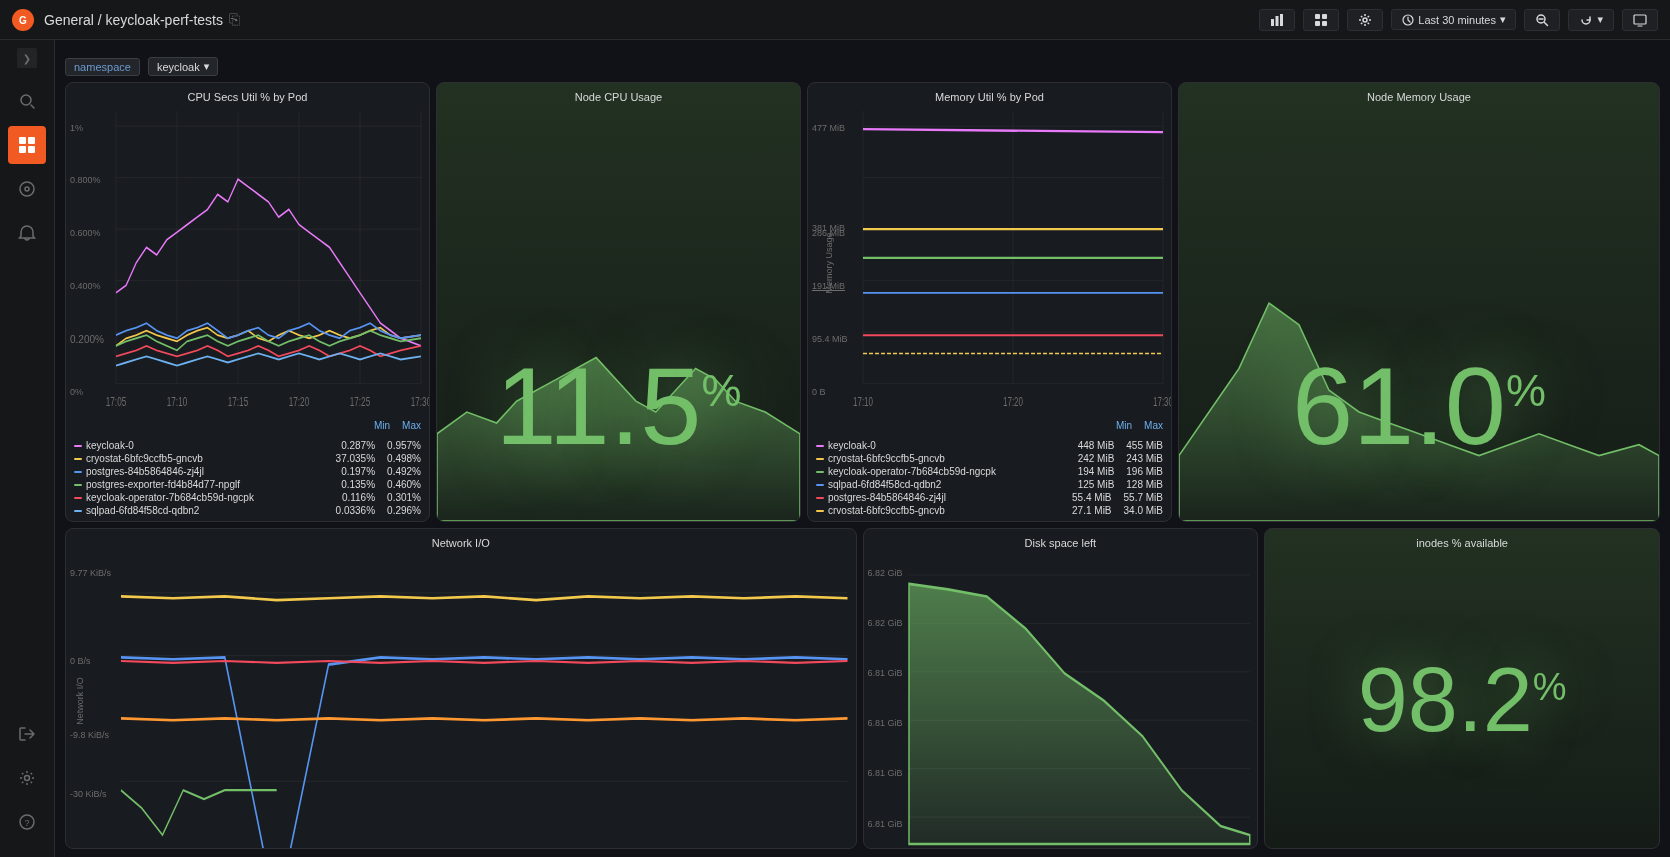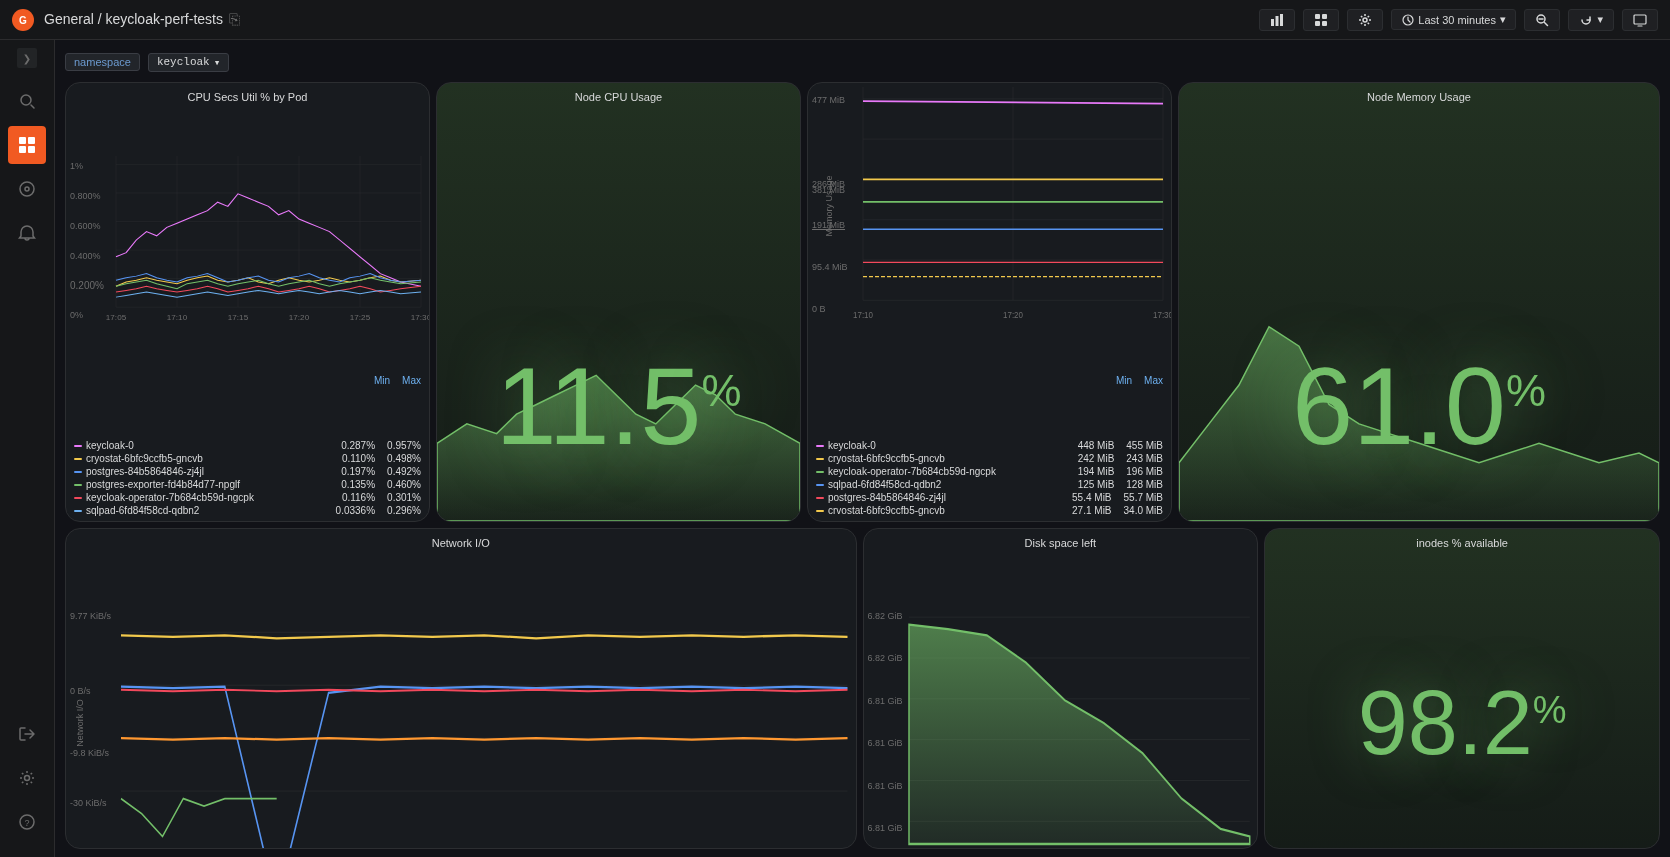--- a/index.html
+++ b/index.html
@@ -34,7 +34,7 @@
     .topbar-title {
       color: #d8d9da;
       font-size: 14px;
-      display: flex; gap: 6px;
+      display: flex; align-items: center; gap: 6px;
     }
     .topbar-title span.sep { color: #6c6c6c; }
     .topbar-right {

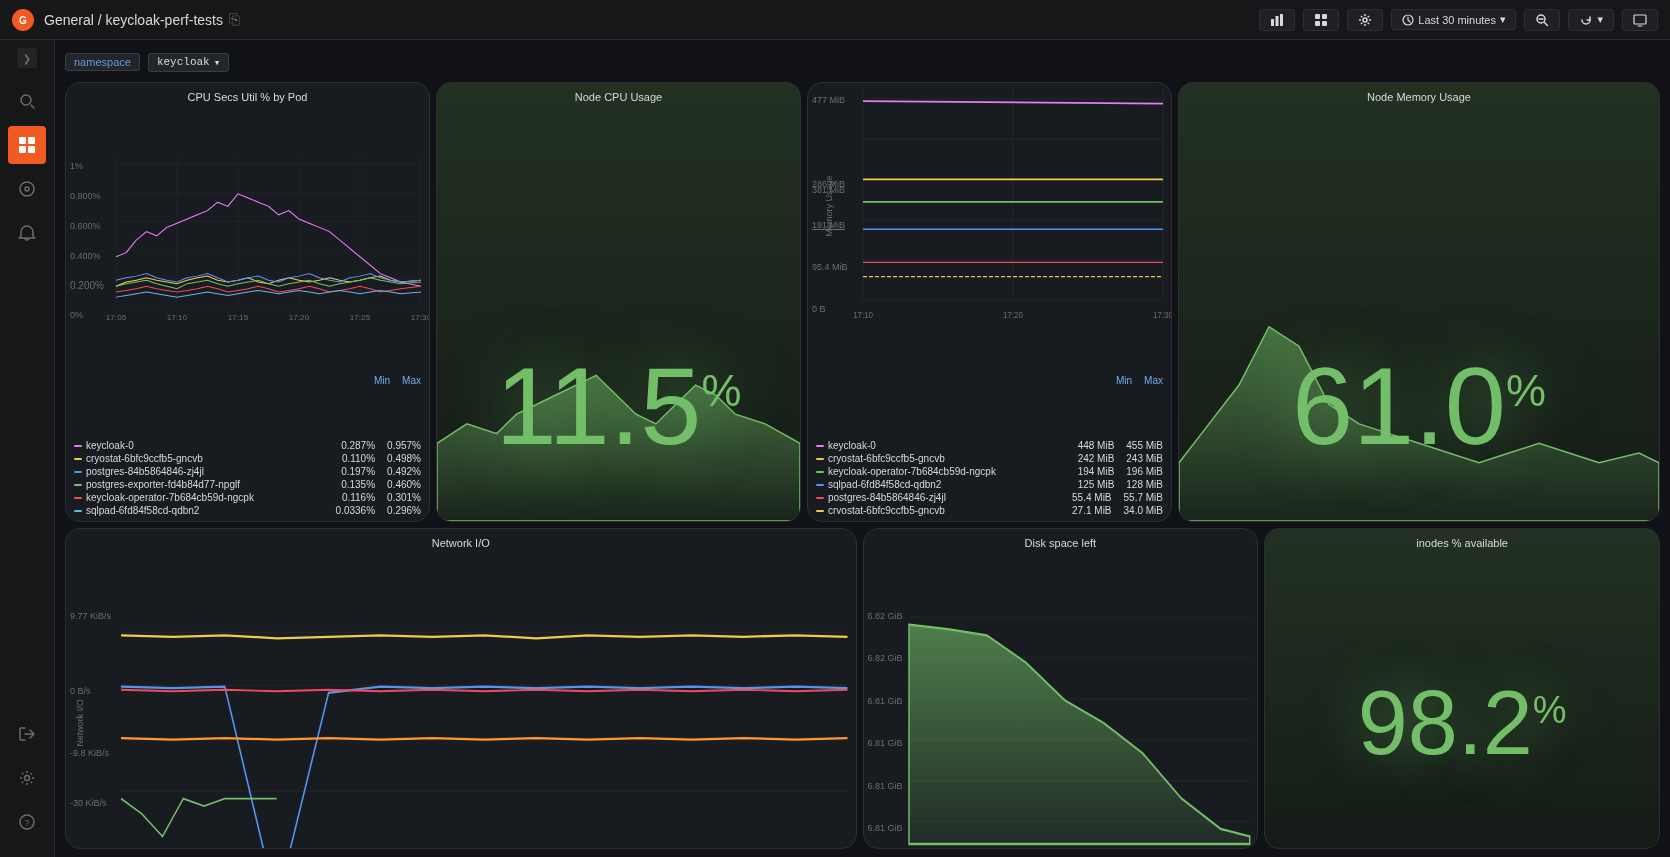--- a/index.html
+++ b/index.html
@@ -115,7 +115,7 @@
     
     .filters-row {
       display: flex;
-      align-items: center;
+      align-items: flex-end;
       gap: 8px;
       height: 28px;
     }

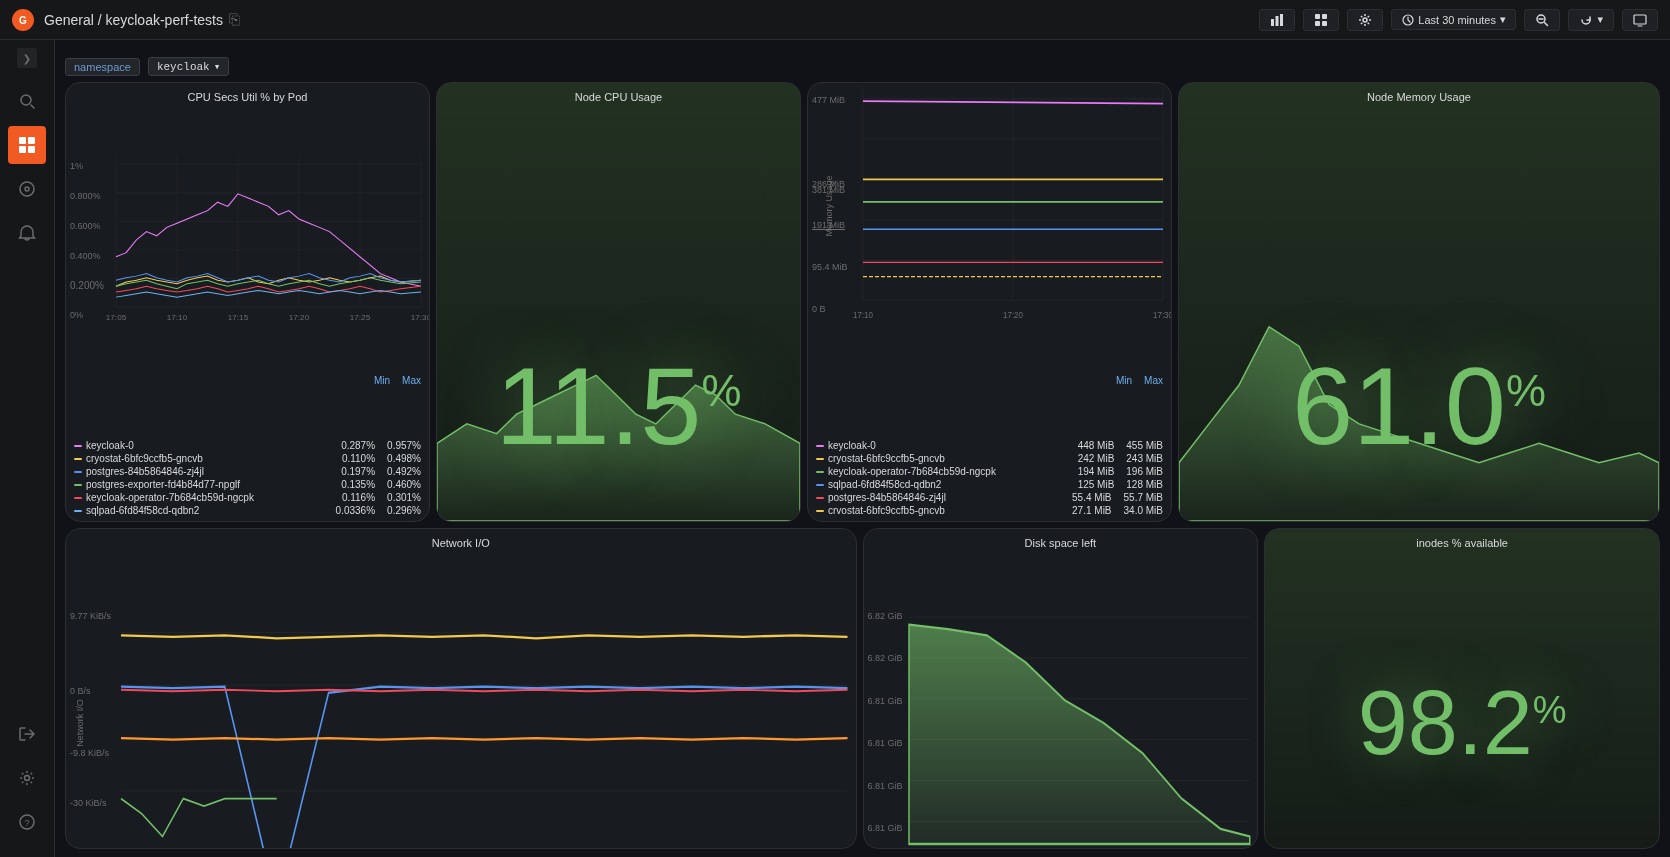--- a/index.html
+++ b/index.html
@@ -137,7 +137,7 @@
       font-size: 11px;
       color: #d8d9da;
       cursor: pointer;
-      display: flex; align-items: center; gap: 4px; font-family: Liberation Mono, monospace;
+      display: flex; align-items: center; gap: 4px;
     }
 
     

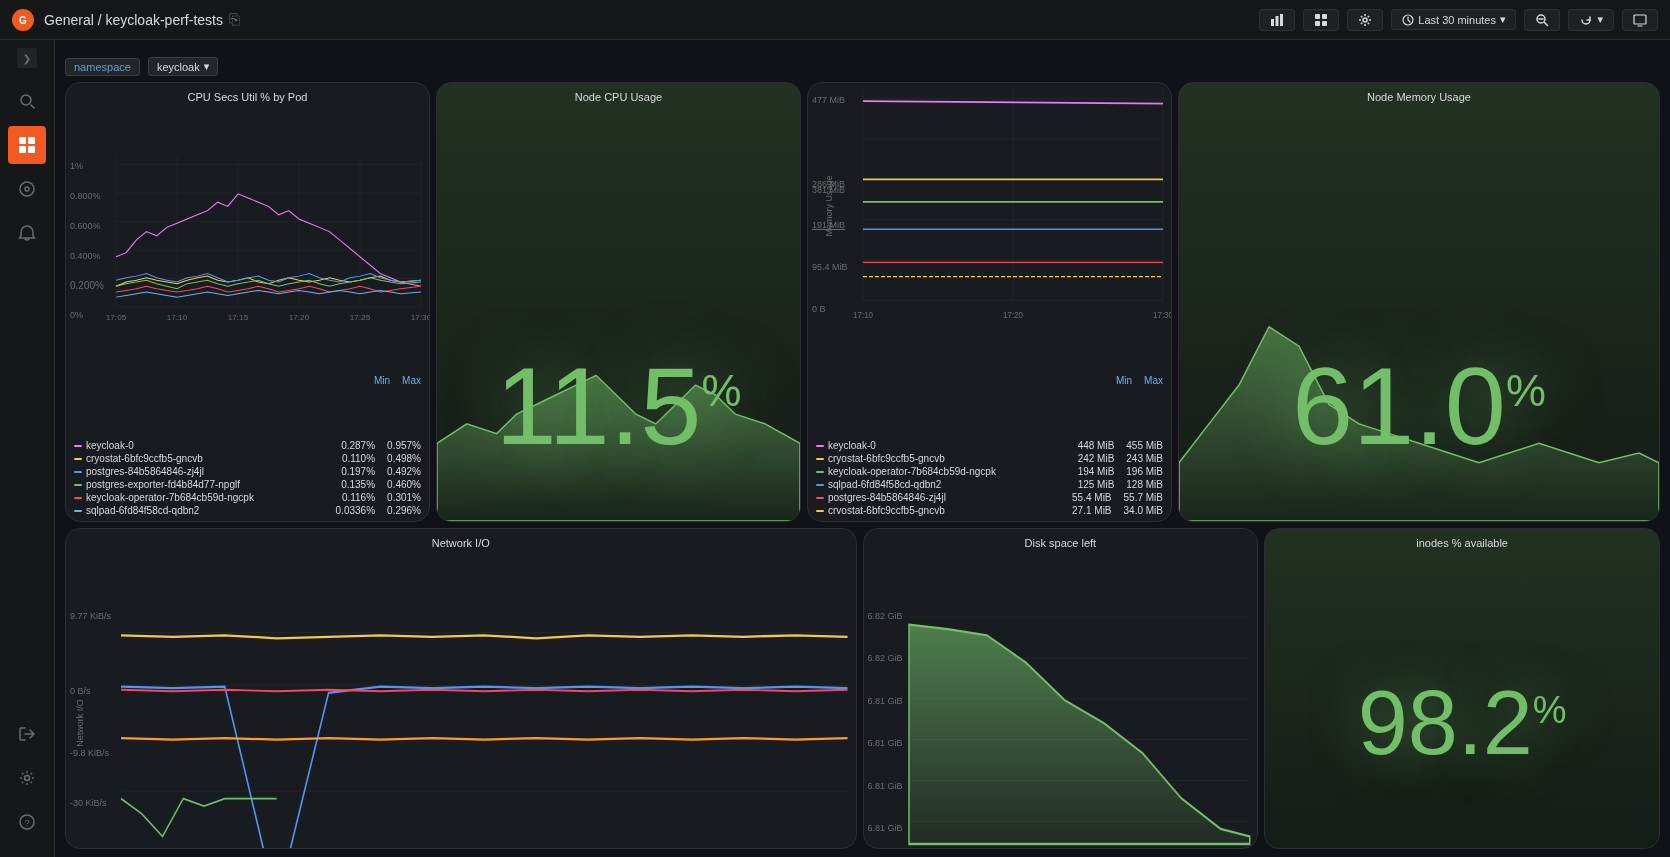--- a/index.html
+++ b/index.html
@@ -151,12 +151,11 @@
     .panel {
       background: #181b1f;
       border: 1px solid #2c2e31;
-      border-radius: 15px;
+      border-radius: 8px;
       display: flex;
       flex-direction: column;
       overflow: hidden;
       position: relative;
-      gap: 45px;
     }
     .panel-title {
       text-align: center;

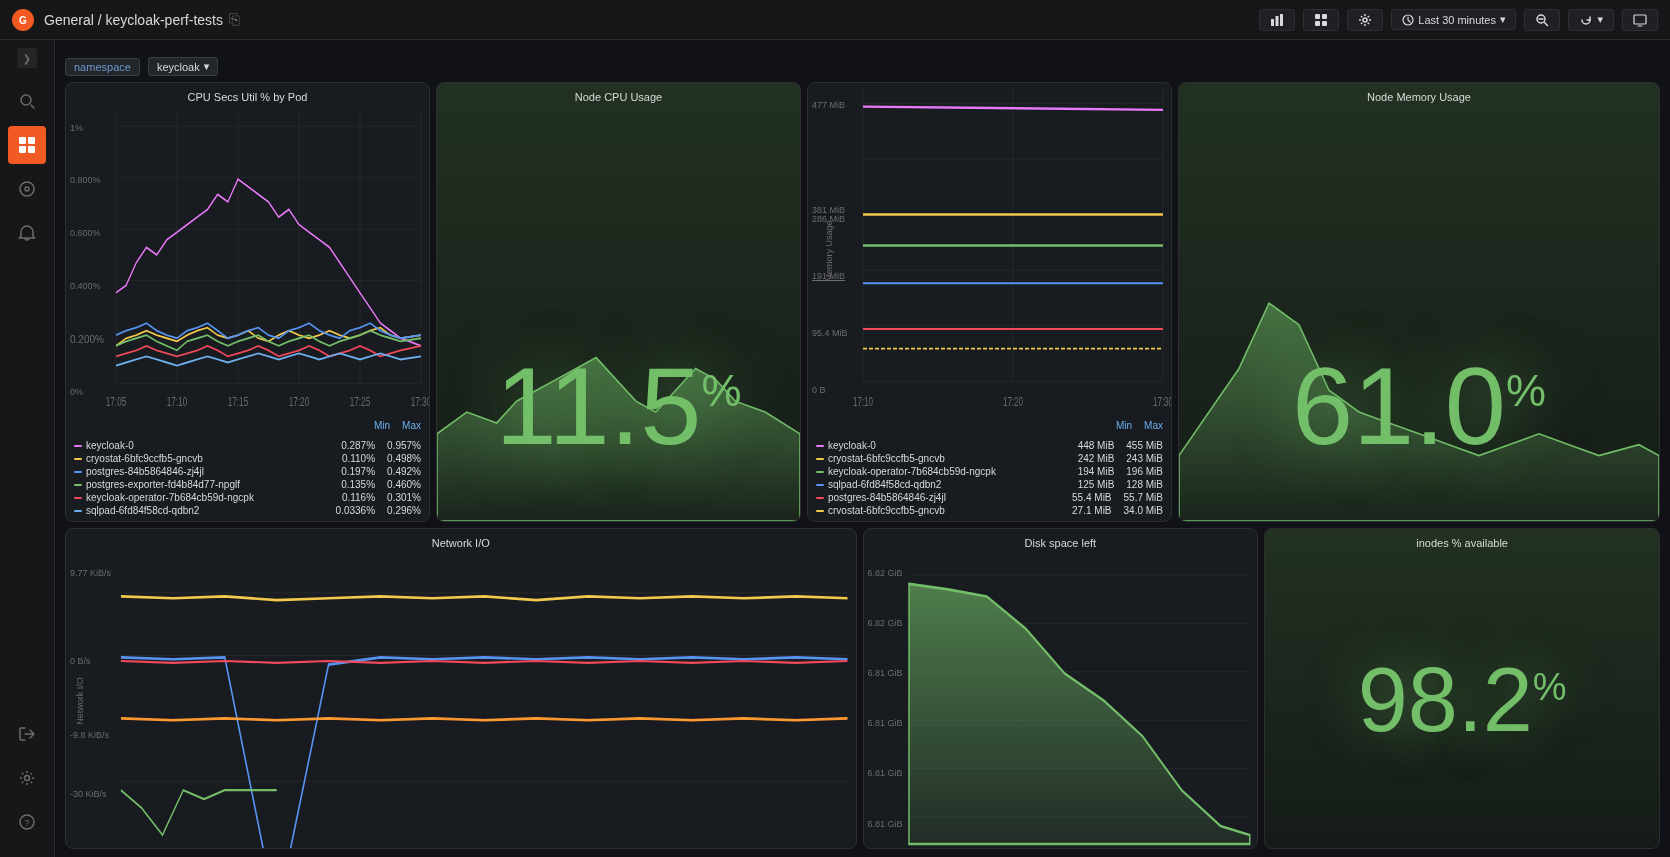--- a/index.html
+++ b/index.html
@@ -484,6 +484,7 @@
       </div>
 
       <div class="panel">
+        <div class="panel-title">Memory Util % by Pod</div>
         <div class="panel-content" style="position:relative; flex:1; padding: 4px 8px 4px 55px;">
           
           <span style="position:absolute; left:-10px; top:50%; transform:translateY(-50%) rotate(-90deg); font-size:9px; color:#6c6c6c; white-space:nowrap;">Memory Usage</span>

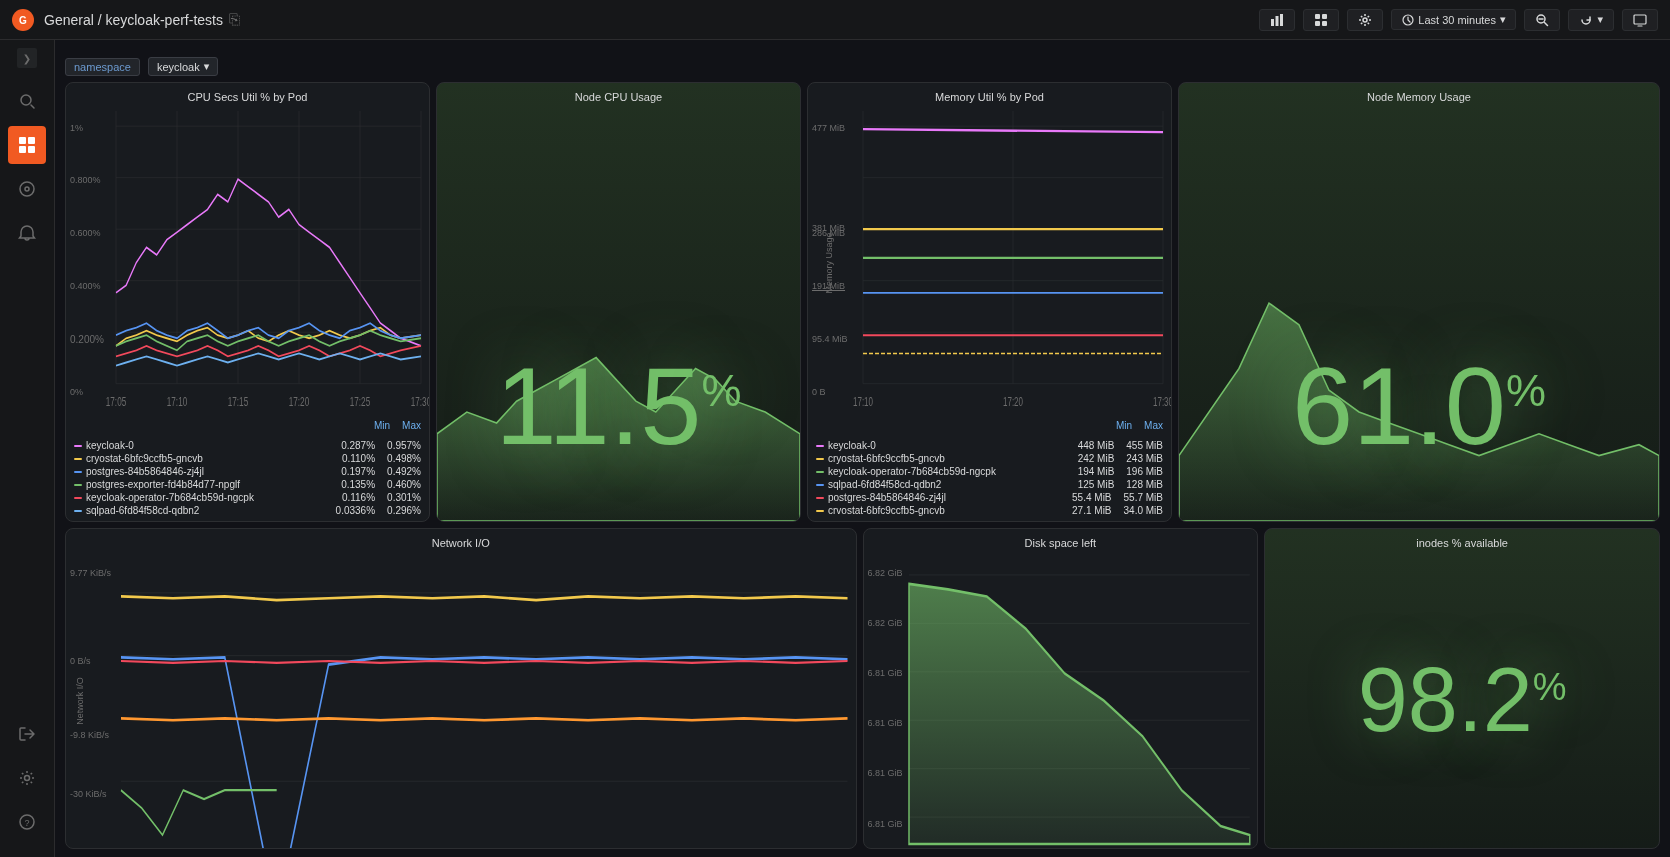--- a/index.html
+++ b/index.html
@@ -416,7 +416,7 @@
                 <span>cryostat-6bfc9ccfb5-gncvb</span>
               </div>
             <div class="legend-vals">
-                <span>0.110%</span>
+                <span>37.035%</span>
                 <span>0.498%</span>
               </div>
           </div>

